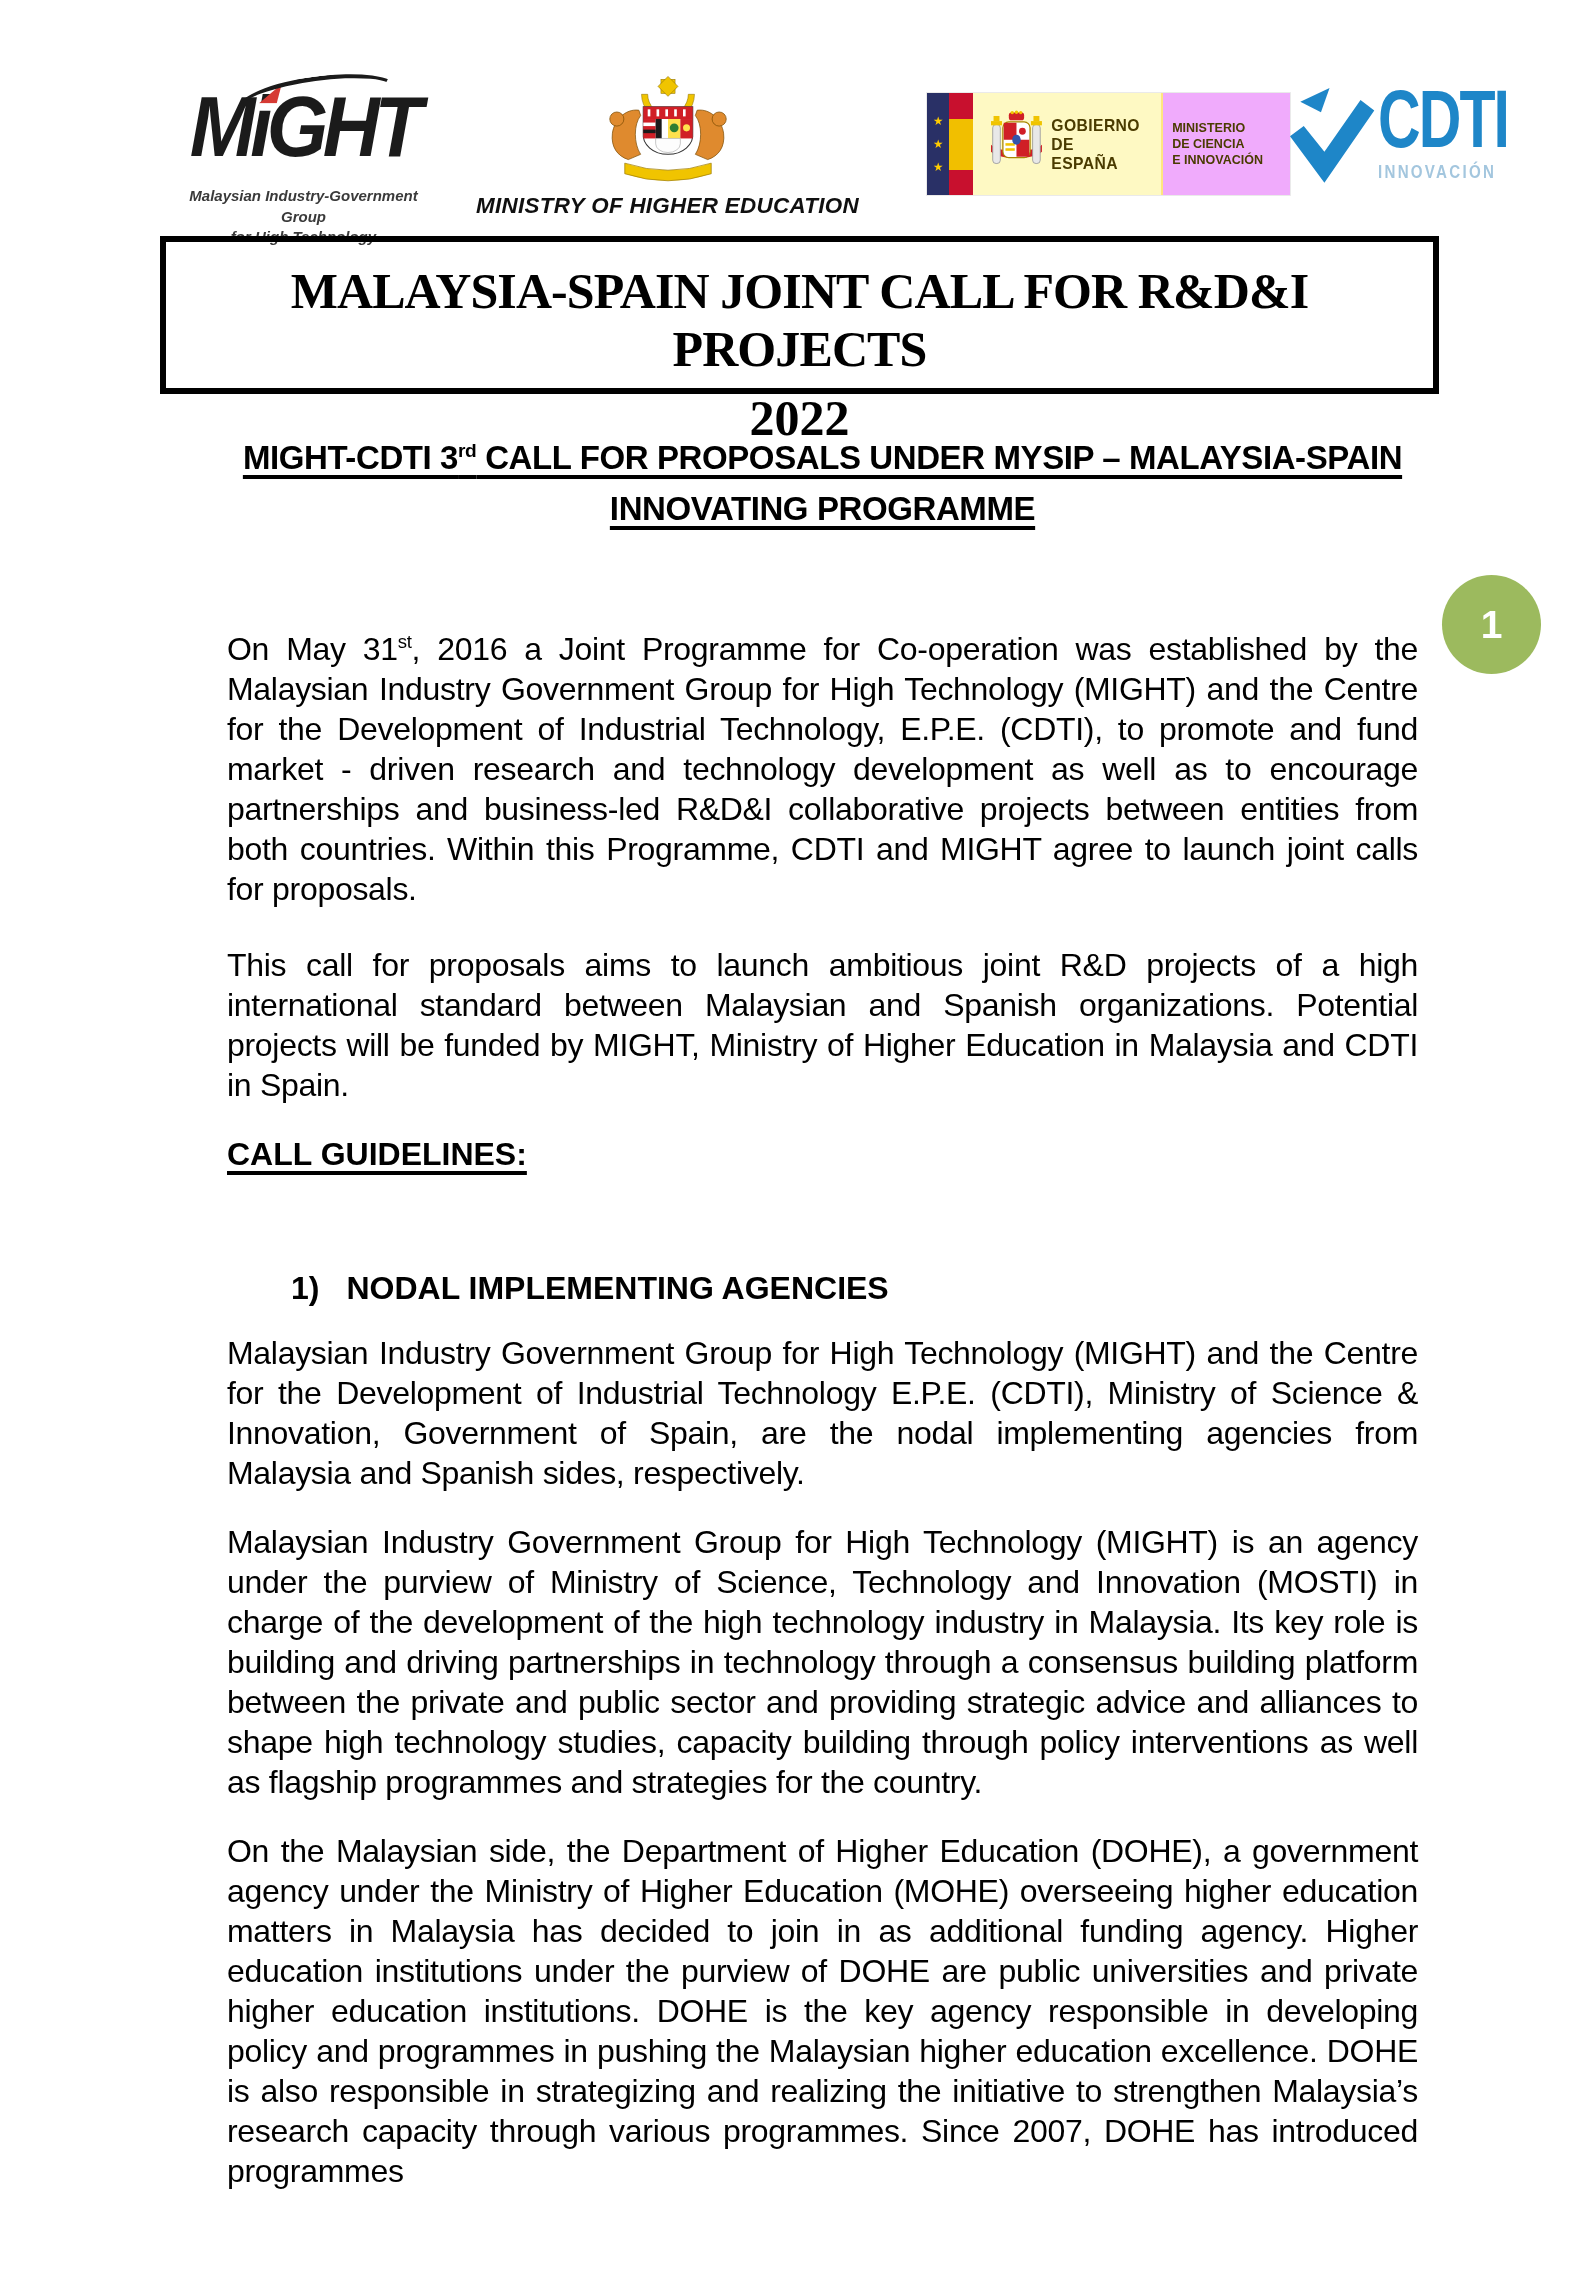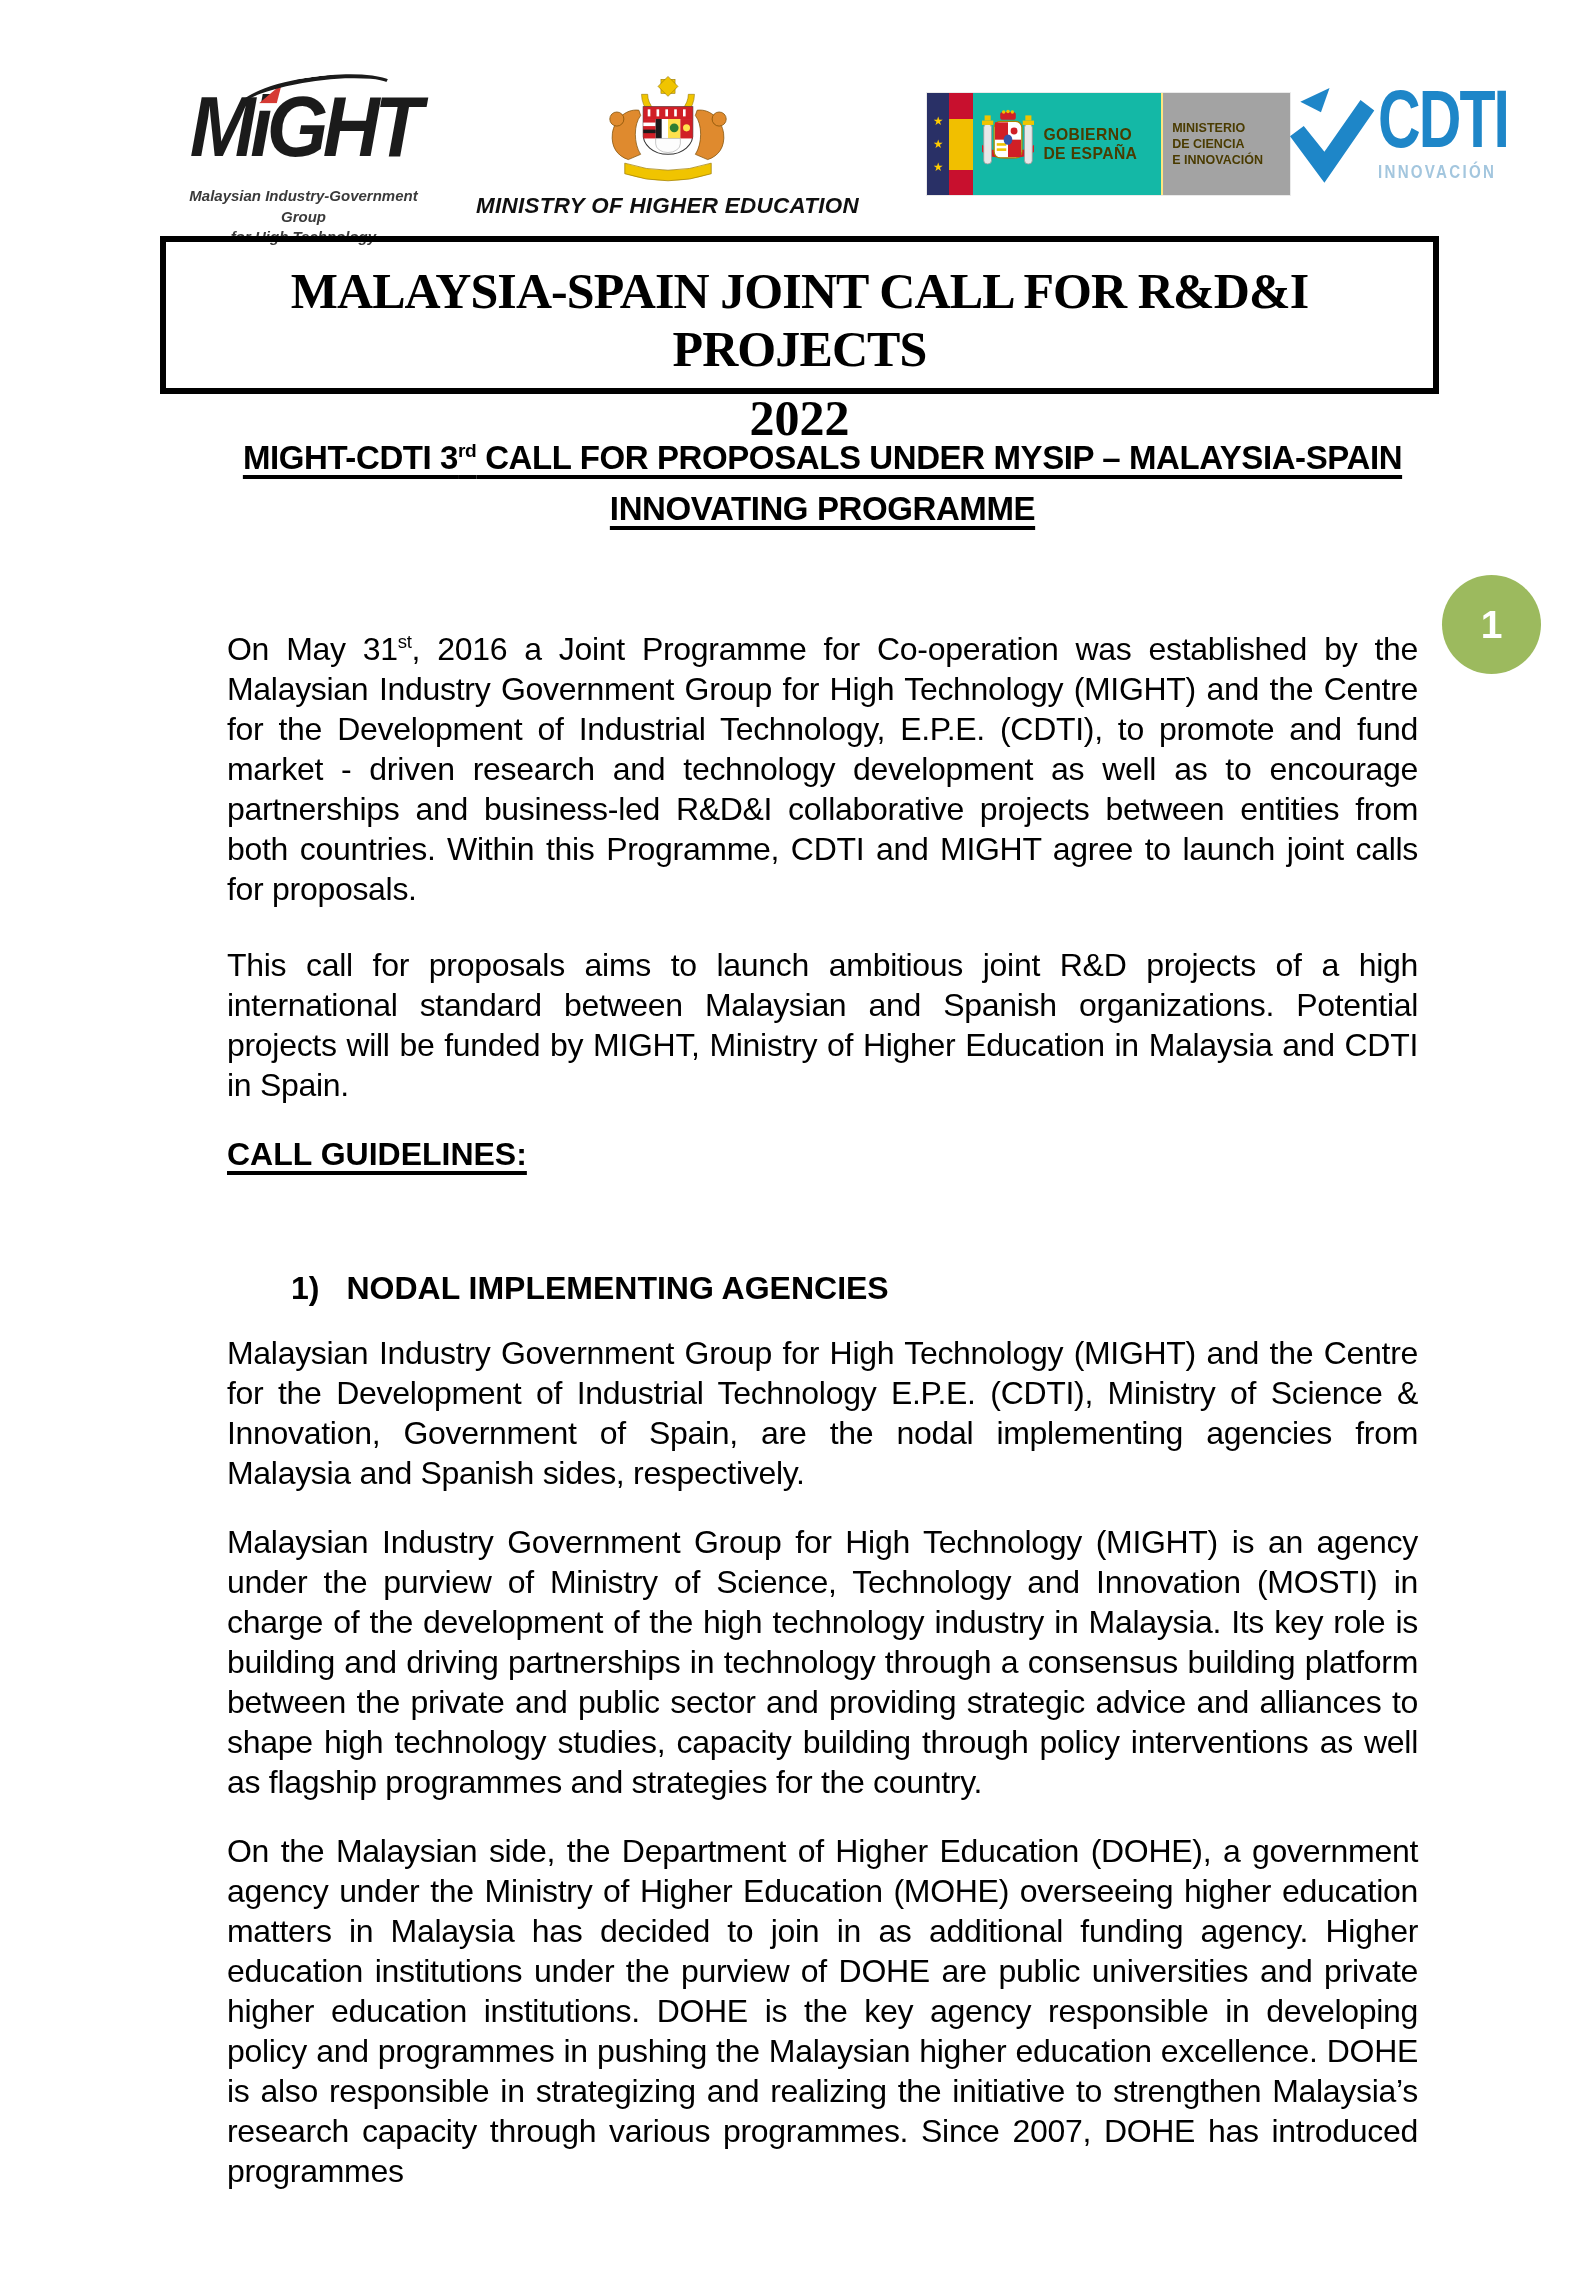--- a/index.html
+++ b/index.html
@@ -39,8 +39,8 @@
   .flag-col { width:24px; display:flex; flex-direction:column; }
   .flag-red { flex:1; background:#c8102e; }
   .flag-yellow { flex:2; background:#f1bf00; }
-  .sp-panel1 { width:188px; background:#14b8a6; display:flex; align-items:center;
-    padding:0 9px; gap:9px; }
+  .sp-panel1 { width:188px; background:#fef9c3; display:flex; align-items:center;
+    padding:0 18px; gap:9px; }
   .sp-gob { font-weight:bold; font-size:15.7px; line-height:19px; color:#4a3b00; letter-spacing:0.4px; }
   .sp-divider { width:1.8px; background:#ffe680; }
   .sp-panel2 { width:127px; background:#a3a3a3; display:flex; flex-direction:column;

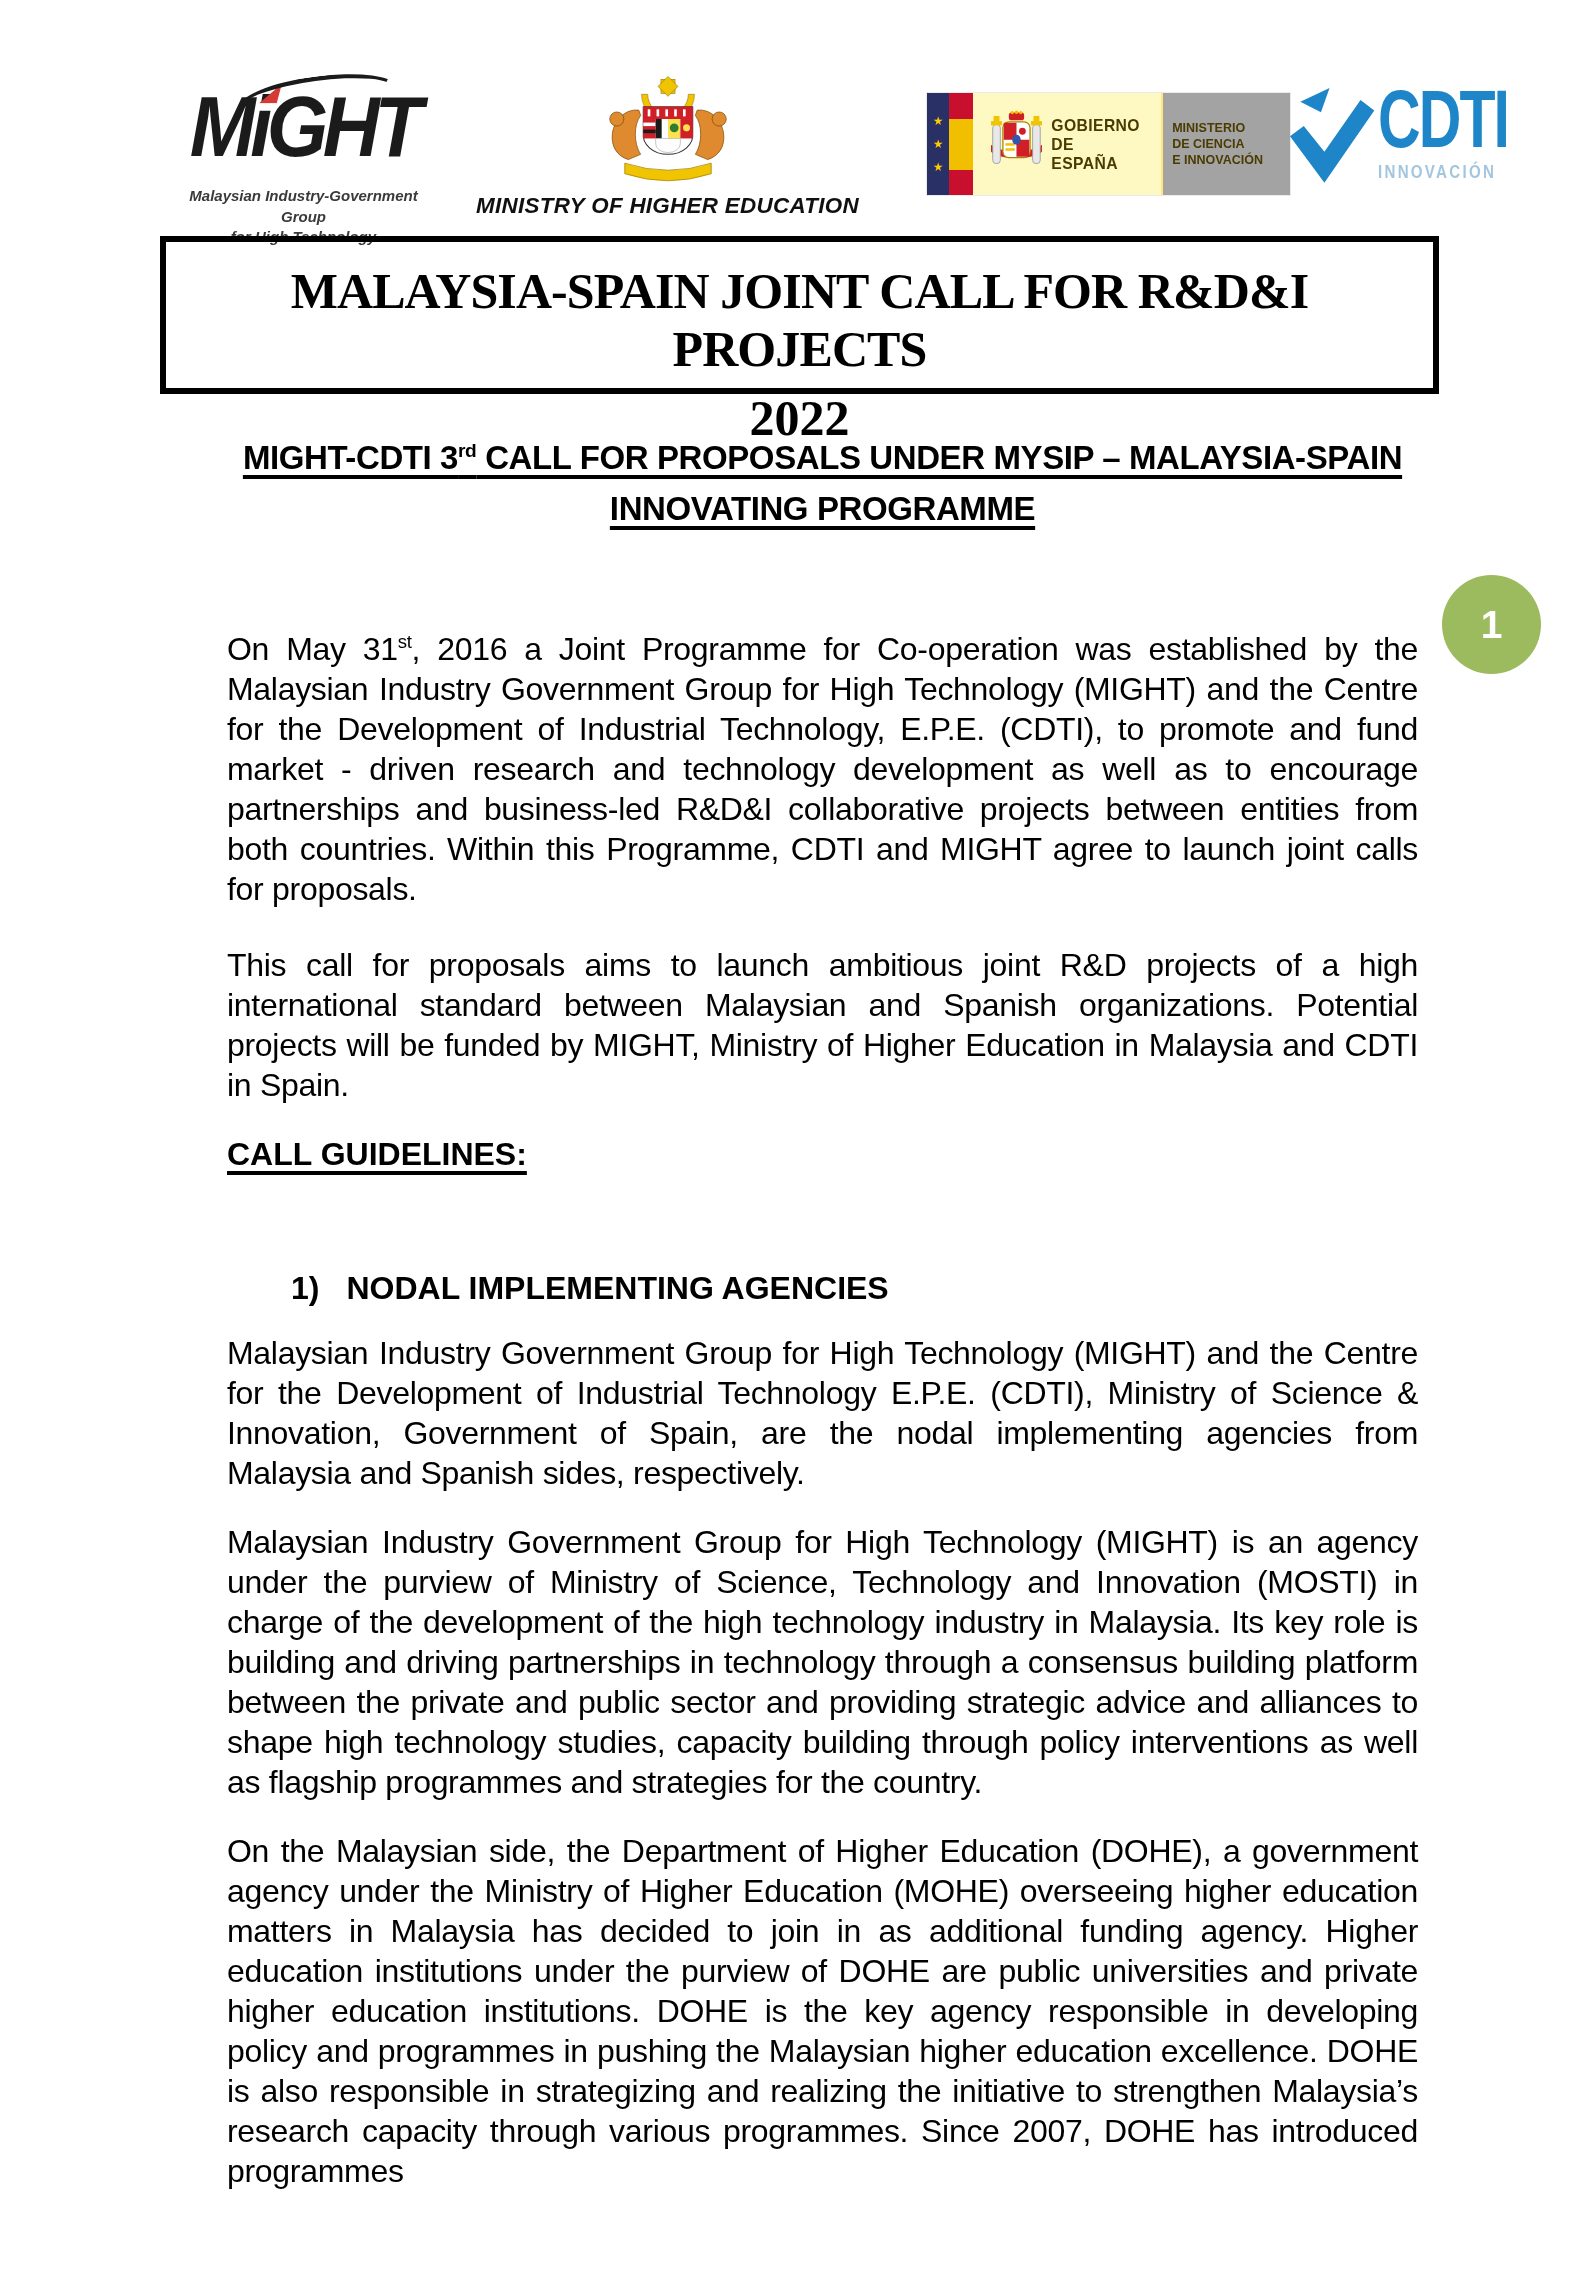--- a/index.html
+++ b/index.html
@@ -43,7 +43,7 @@
     padding:0 18px; gap:9px; }
   .sp-gob { font-weight:bold; font-size:15.7px; line-height:19px; color:#4a3b00; letter-spacing:0.4px; }
   .sp-divider { width:1.8px; background:#ffe680; }
-  .sp-panel2 { width:127px; background:#a3a3a3; display:flex; flex-direction:column;
+  .sp-panel2 { width:127px; background:#f0abfc; display:flex; flex-direction:column;
     justify-content:center; padding:0 9px; }
   .sp-min { font-weight:bold; font-size:12.5px; line-height:16px; color:#4a3b00; }
 

